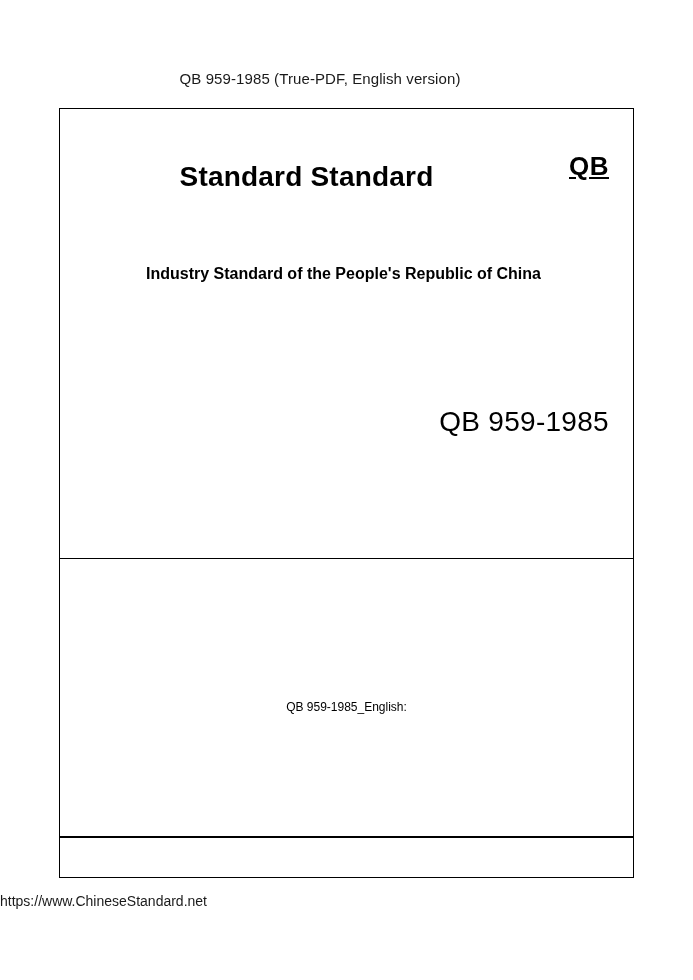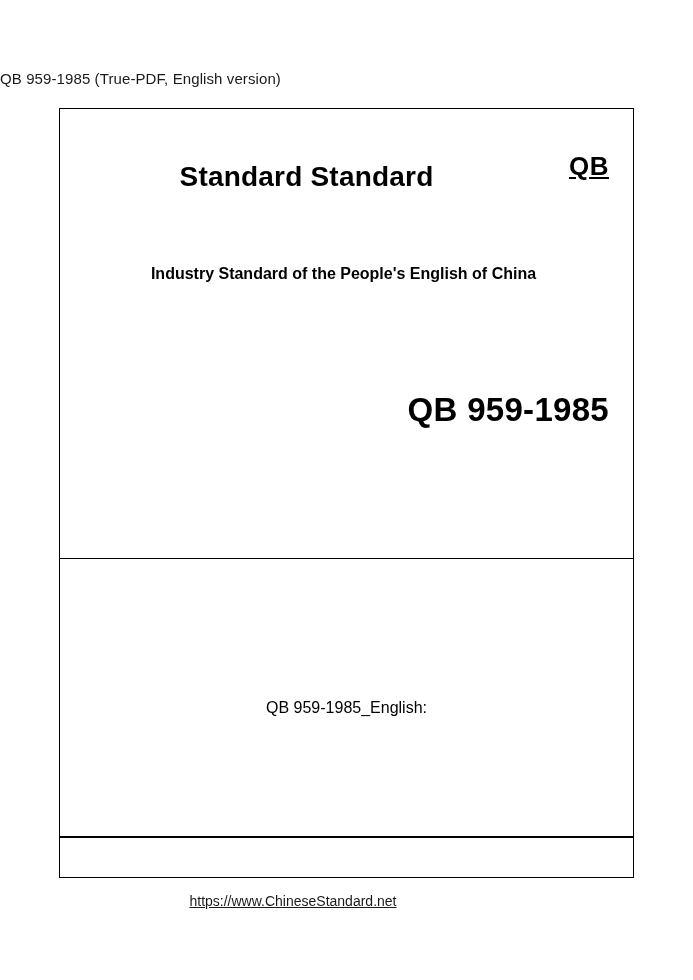--- a/index.html
+++ b/index.html
@@ -25,6 +25,7 @@
     top: 70px;
     left: 0;
     width: 640px;
+    text-align: center;
     font-size: 15px;
     color: #1a1a1a;
     letter-spacing: 0.1px;

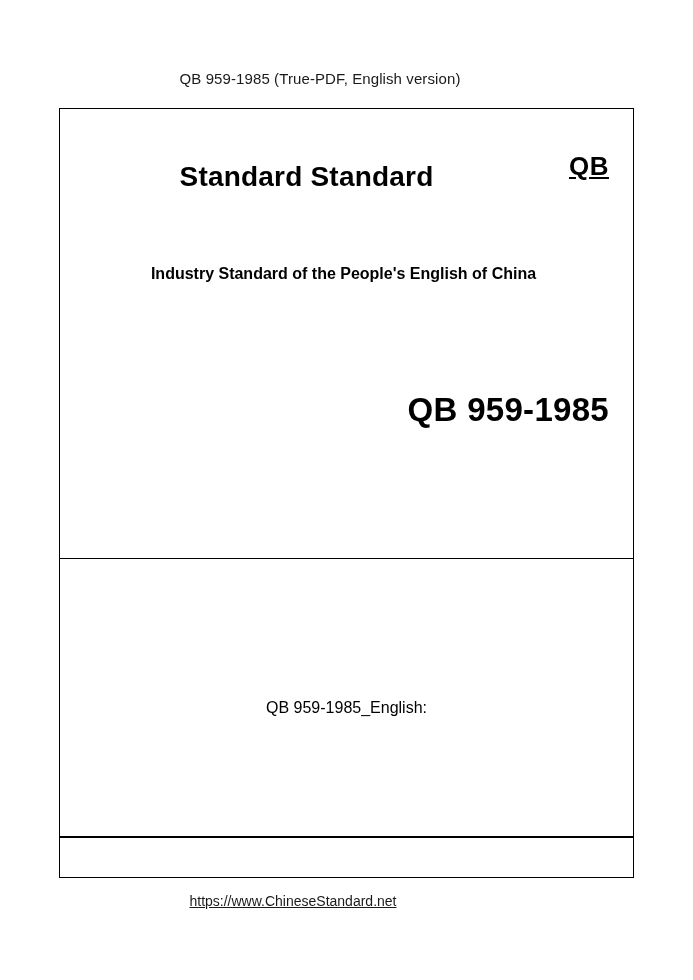--- a/index.html
+++ b/index.html
@@ -133,7 +133,7 @@
     <div class="upper-box">
       <div class="qb-mark">QB</div>
       <div class="std-title">Standard Standard</div>
-      <div class="industry-line">Industry Standard of the People's English of China</div>
+      <div class="industry-line">Industry Standard of the People's Republic of China</div>
       <div class="std-number">QB 959-1985</div>
     </div>
 

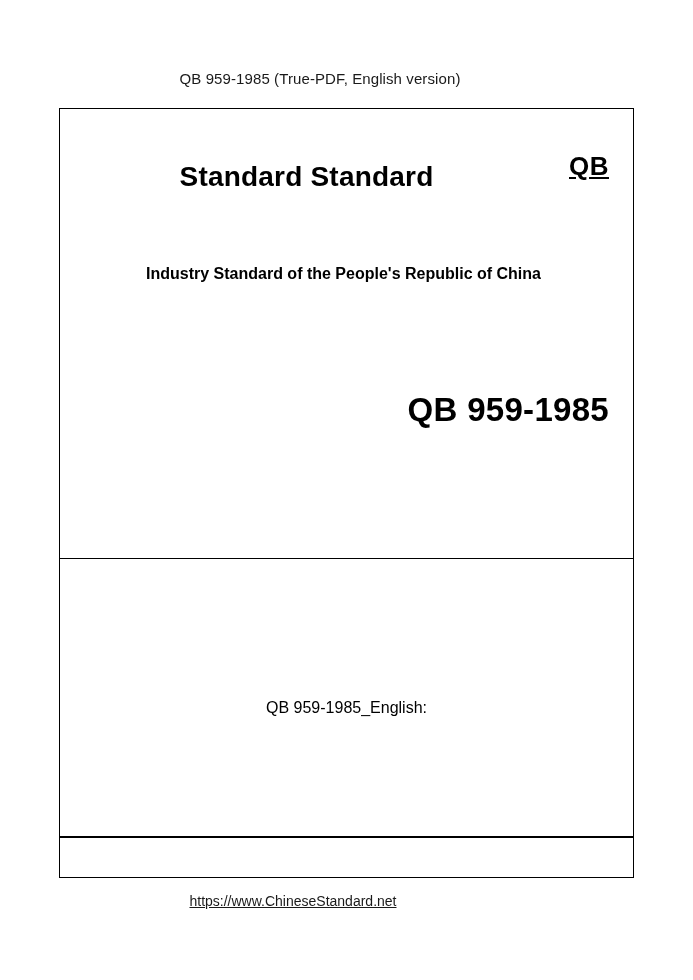--- a/index.html
+++ b/index.html
@@ -84,10 +84,10 @@
   }
   .std-number {
     position: absolute;
-    top: 282px;
+    top: 297px;
     right: 24px;
-    font-size: 33px;
-    font-weight: bold;
+    font-size: 28px;
+    font-weight: normal;
     letter-spacing: 0.3px;
   }
   .lower-box {

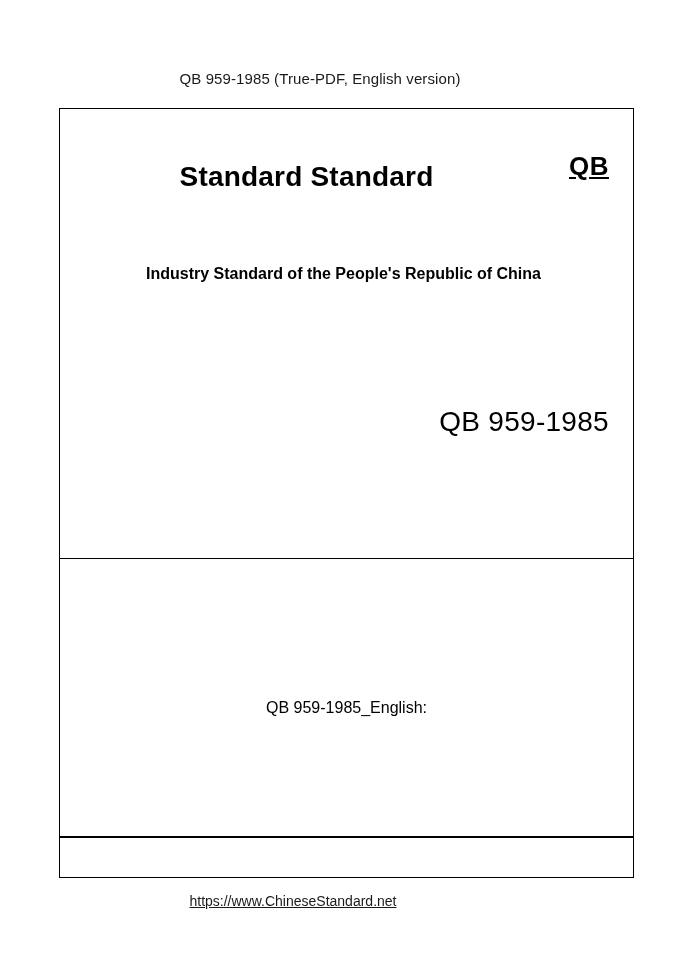--- a/index.html
+++ b/index.html
@@ -102,7 +102,7 @@
     left: 0;
     width: 100%;
     text-align: center;
-    font-size: 16px;
+    font-size: 12px;
     line-height: 27px;
   }
   .bottom-bar {

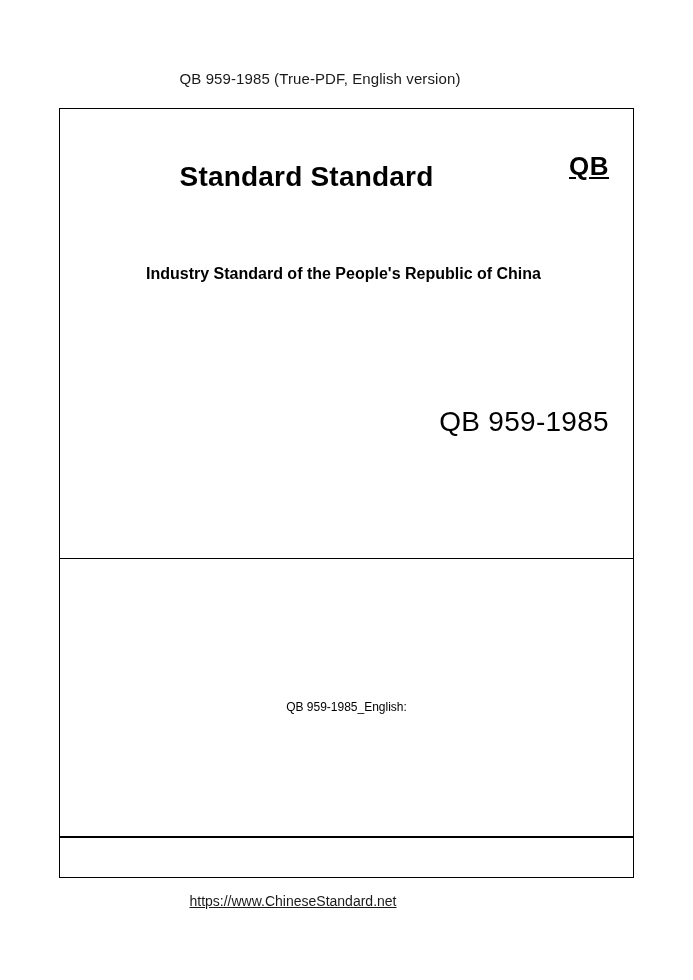--- a/index.html
+++ b/index.html
@@ -115,10 +115,9 @@
     top: 893px;
     left: 0;
     width: 586px;
-    text-align: center;
+    text-align: left;
     font-size: 14px;
     color: #1a1a1a;
-    text-decoration: underline;
   }
 </style>
 </head>

